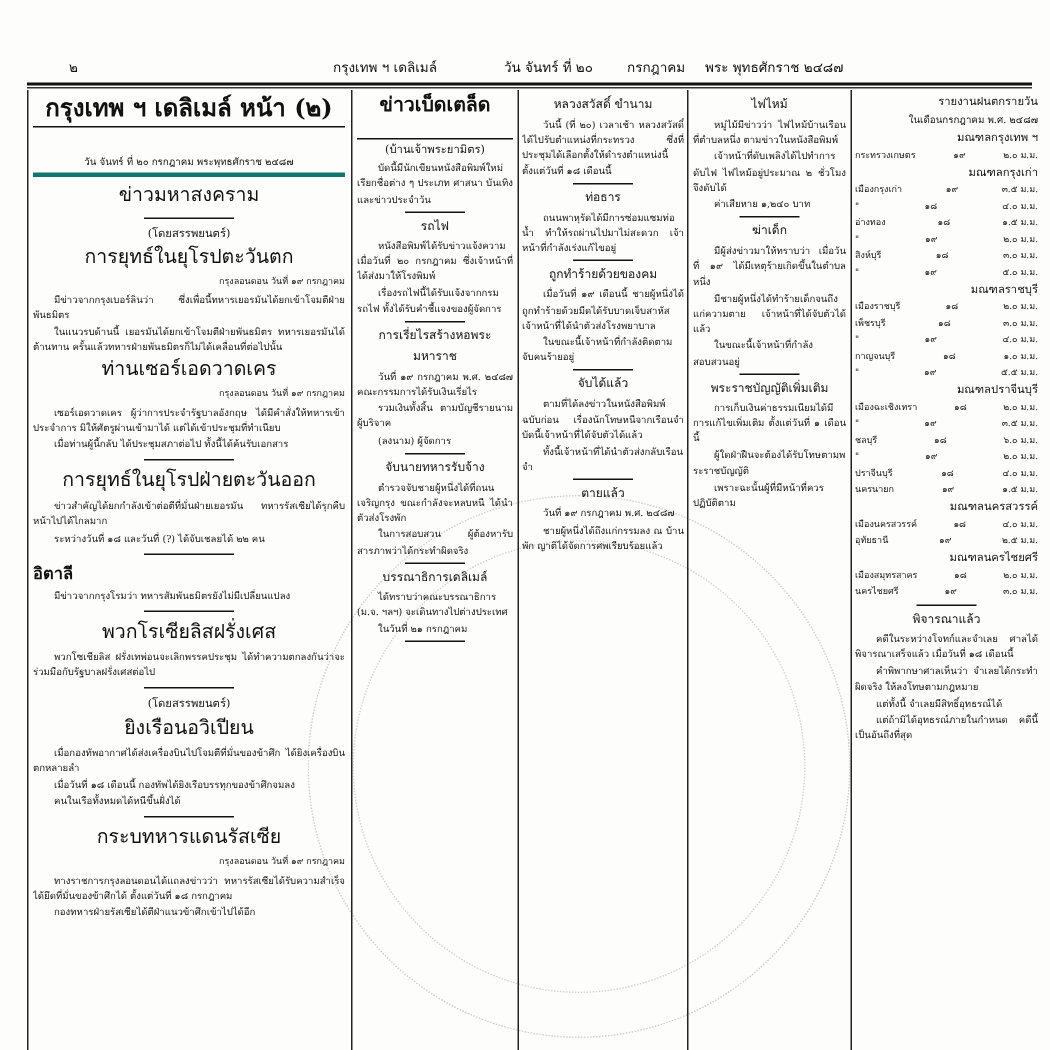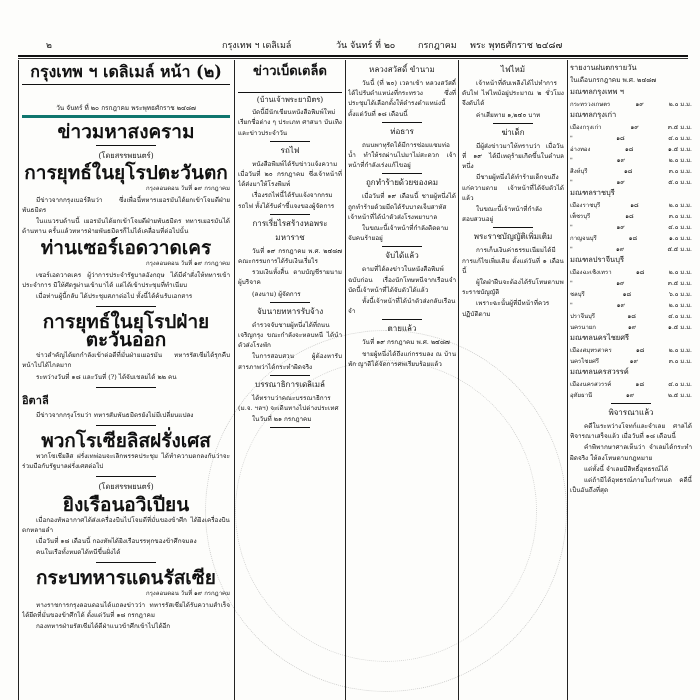--- a/index.html
+++ b/index.html
@@ -28,7 +28,7 @@
   .sep{width:60px;height:1px;background:#111;margin:5px auto;}
   .sep2{width:40px;height:1px;background:#111;margin:3px auto;}
   .rain-row{display:flex;justify-content:space-between;font-size:6px;line-height:11px;}
-  .rain-h{font-size:7.5px;text-align:left;line-height:12px;}
+  .rain-h{font-size:7.5px;text-align:right;line-height:12px;}
   .stamp{position:absolute;left:205px;top:330px;width:360px;height:360px;border-radius:50%;border:1px dotted rgba(120,120,120,.35);pointer-events:none;}
   .stamp2{position:absolute;left:235px;top:360px;width:300px;height:300px;border-radius:50%;border:1px dotted rgba(120,120,120,.3);pointer-events:none;}
 </style>

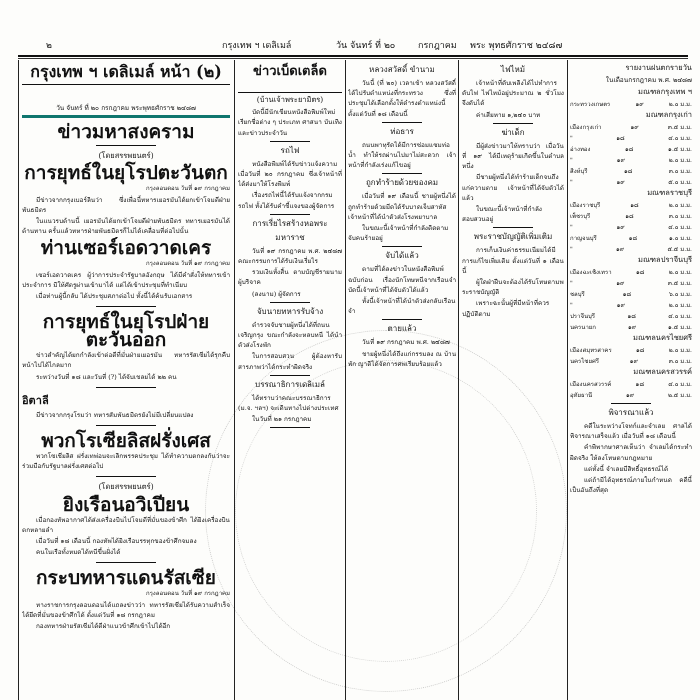--- a/index.html
+++ b/index.html
@@ -185,6 +185,7 @@
   <div class="col c4">
     <div>
       <div class="h-sm">ไฟไหม้</div>
+      <p class="para">หมู่ไม้มีข่าวว่า ไฟไหม้บ้านเรือนที่ตำบลหนึ่ง ตามข่าวในหนังสือพิมพ์</p>
       <p class="para">เจ้าหน้าที่ดับเพลิงได้ไปทำการดับไฟ ไฟไหม้อยู่ประมาณ ๒ ชั่วโมงจึงดับได้</p>
       <p class="para">ค่าเสียหาย ๑,๒๔๐ บาท</p>
     </div>

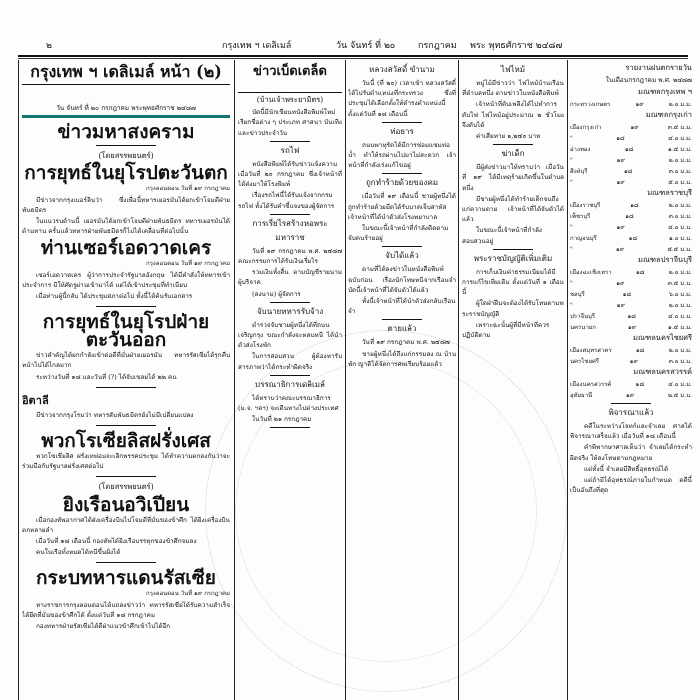--- a/index.html
+++ b/index.html
@@ -18,7 +18,7 @@
   .c5{left:570px;width:122px;}
   .masthead{font-size:16px;font-weight:bold;text-align:center;line-height:20px;border-bottom:1px solid #111;padding-bottom:2px;margin-bottom:18px;}
   .dateline{font-size:6.5px;text-align:center;border-bottom:3px solid #0f766e;padding-bottom:2px;margin-bottom:4px;}
-  .h-lg{font-size:19px;font-weight:bold;text-align:center;line-height:18px;margin:2px 0;}
+  .h-lg{font-size:13px;font-weight:normal;text-align:center;line-height:18px;margin:2px 0;}
   .h-md{font-size:11px;font-weight:bold;text-align:left;line-height:15px;margin:2px 0;}
   .h-sm{font-size:8px;text-align:center;line-height:12px;margin:2px 0;}
   .h-box{font-size:13px;font-weight:bold;text-align:center;line-height:18px;border-bottom:1px solid #111;padding-bottom:12px;}

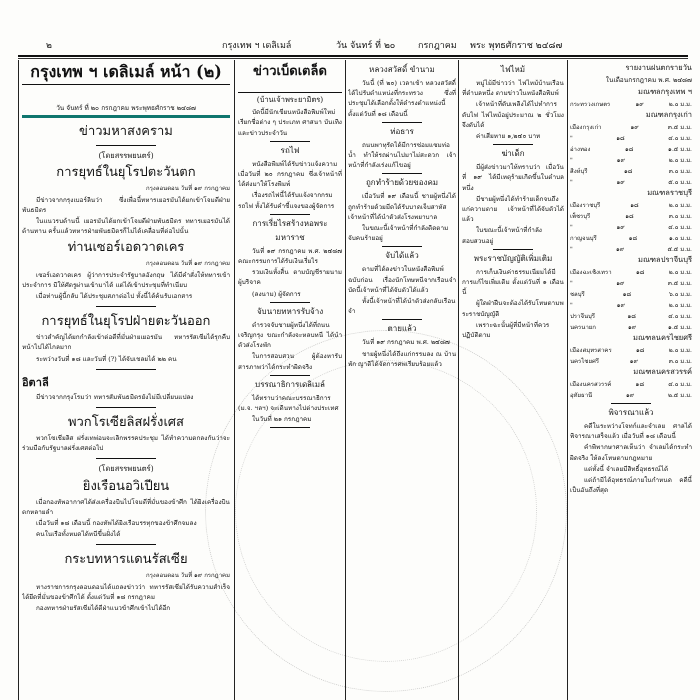--- a/index.html
+++ b/index.html
@@ -316,6 +316,20 @@
     </div>
 
     <div>
+      <div class="rain-h">มณฑลนครสวรรค์</div>
+      <div class="rain-row">
+          <span>เมืองนครสวรรค์</span>
+          <span>๑๘</span>
+          <span>๔.๐ ม.ม.</span>
+        </div>
+      <div class="rain-row">
+          <span>อุทัยธานี</span>
+          <span>๑๙</span>
+          <span>๒.๕ ม.ม.</span>
+        </div>
+    </div>
+
+    <div>
       <div class="rain-h">มณฑลนครไชยศรี</div>
       <div class="rain-row">
           <span>เมืองสมุทรสาคร</span>
@@ -326,20 +340,6 @@
           <span>นครไชยศรี</span>
           <span>๑๙</span>
           <span>๓.๐ ม.ม.</span>
-        </div>
-    </div>
-
-    <div>
-      <div class="rain-h">มณฑลนครสวรรค์</div>
-      <div class="rain-row">
-          <span>เมืองนครสวรรค์</span>
-          <span>๑๘</span>
-          <span>๔.๐ ม.ม.</span>
-        </div>
-      <div class="rain-row">
-          <span>อุทัยธานี</span>
-          <span>๑๙</span>
-          <span>๒.๕ ม.ม.</span>
         </div>
     </div>
 

